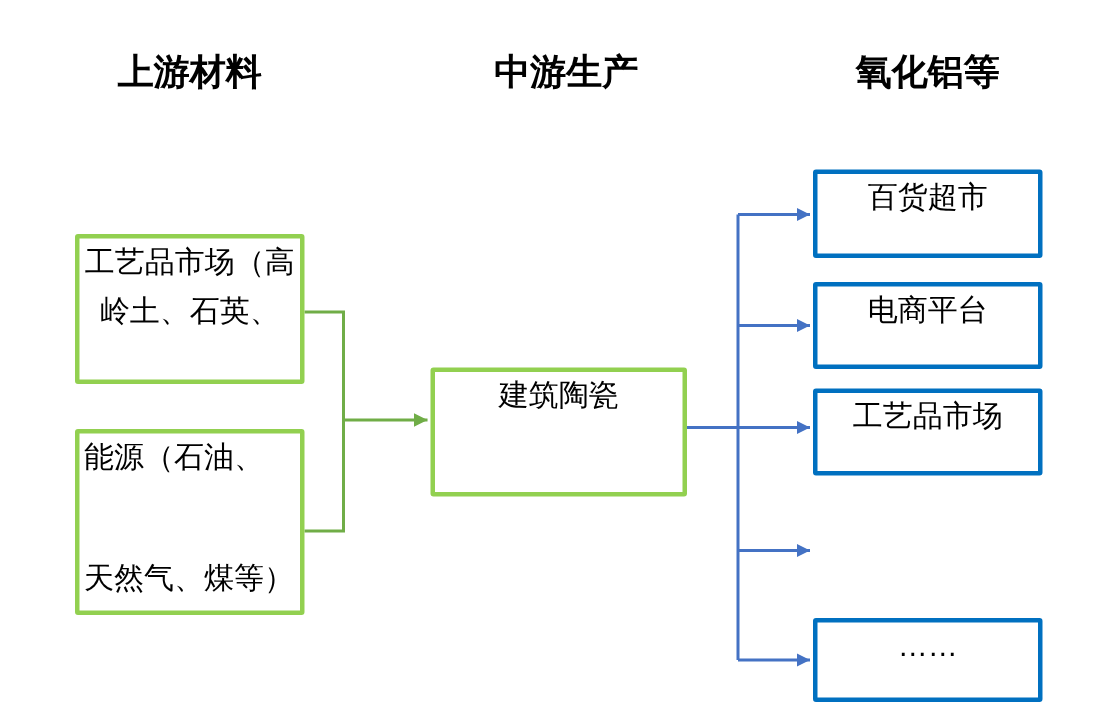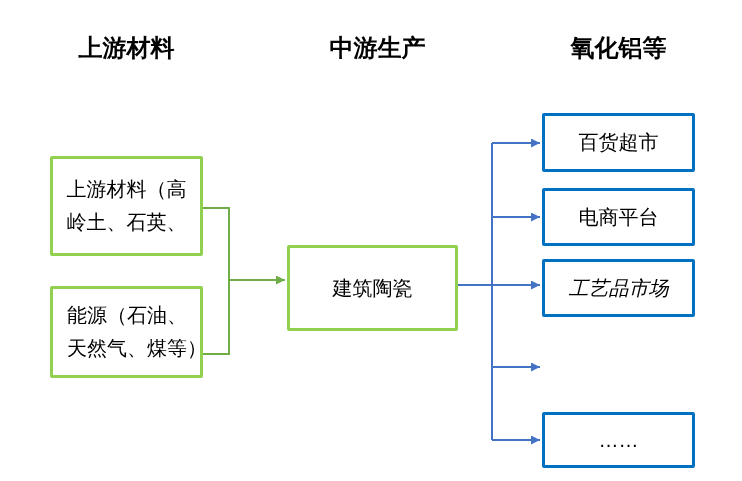--- a/index.html
+++ b/index.html
@@ -47,7 +47,6 @@
     display: flex;
     flex-direction: column;
     align-items: center;
-    justify-content: center;
     font-size: 20px;
     line-height: 33px;
     color: var(--text-color);

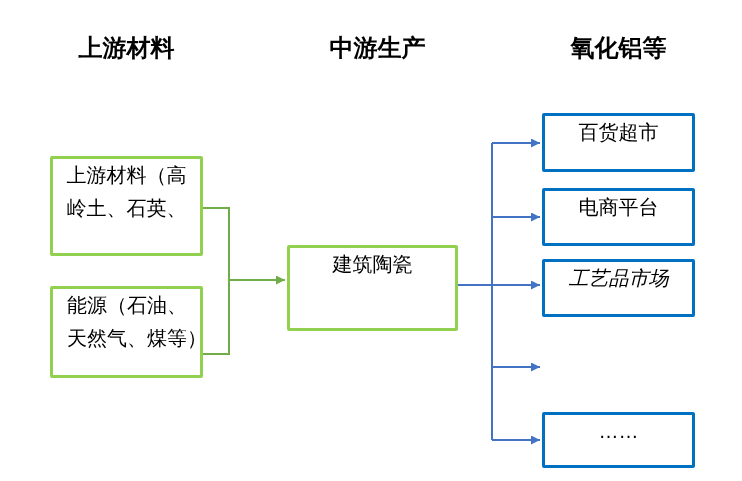--- a/index.html
+++ b/index.html
@@ -112,7 +112,7 @@
   <div class="col-header hdr-downstream">氧化铝等</div>
 
   <div class="node green box-mineral">
-    <div>上游材料（高</div>
+    <div>工艺品市场（高</div>
     <div>岭土、石英、</div>
   </div>
   <div class="node green box-energy">

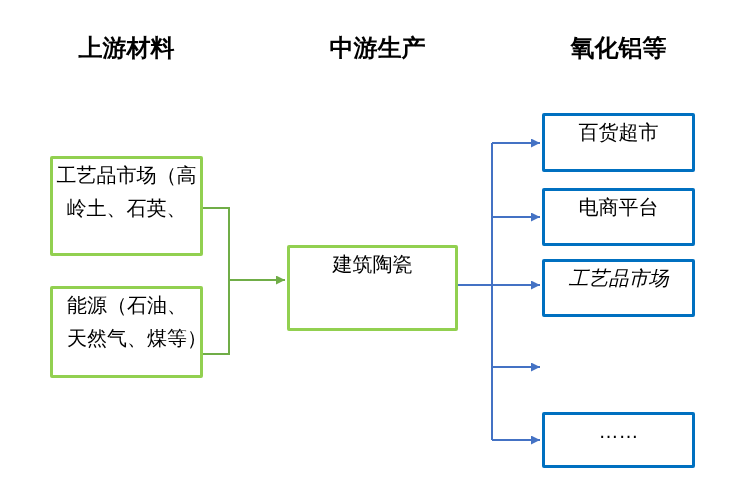--- a/index.html
+++ b/index.html
@@ -71,7 +71,7 @@
   .box-down { left: 542px; width: 153px; }
   .box-down-0 { top: 113px; height: 59px; }
   .box-down-1 { top: 188px; height: 58px; }
-  .box-down-2 { top: 259px; height: 58px; font-style: italic; }
+  .box-down-2 { top: 259px; height: 58px; }
   .box-down-3 { top: 338px; height: 57px; }
   .box-down-4 { top: 412px; height: 56px; }
 

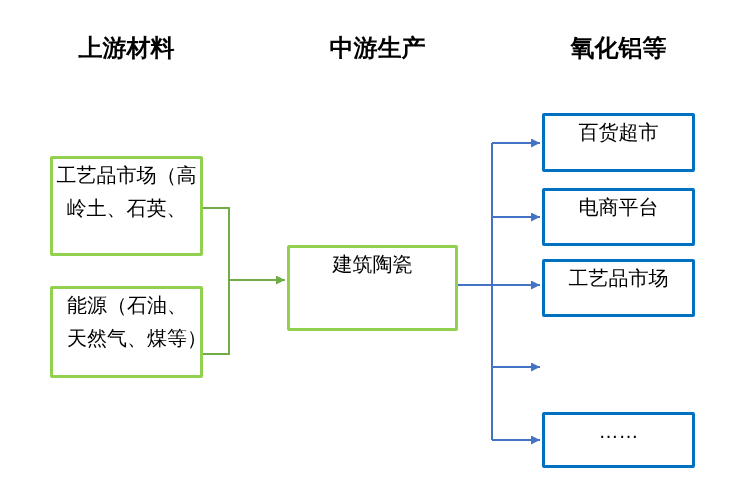--- a/index.html
+++ b/index.html
@@ -59,11 +59,12 @@
     text-align: center;
   }
   .box-energy {
-    left: 50px; top: 286px; width: 153px; height: 92px;
+    left: 50px; top: 286px; width: 153px; height: 124px;
     align-items: flex-start;
     text-align: left;
-    padding-left: 14px;
+    padding-left: 3px;
     white-space: nowrap;
+    gap: 48px;
   }
   .box-ceramics {
     left: 287px; top: 245px; width: 171px; height: 86px;

